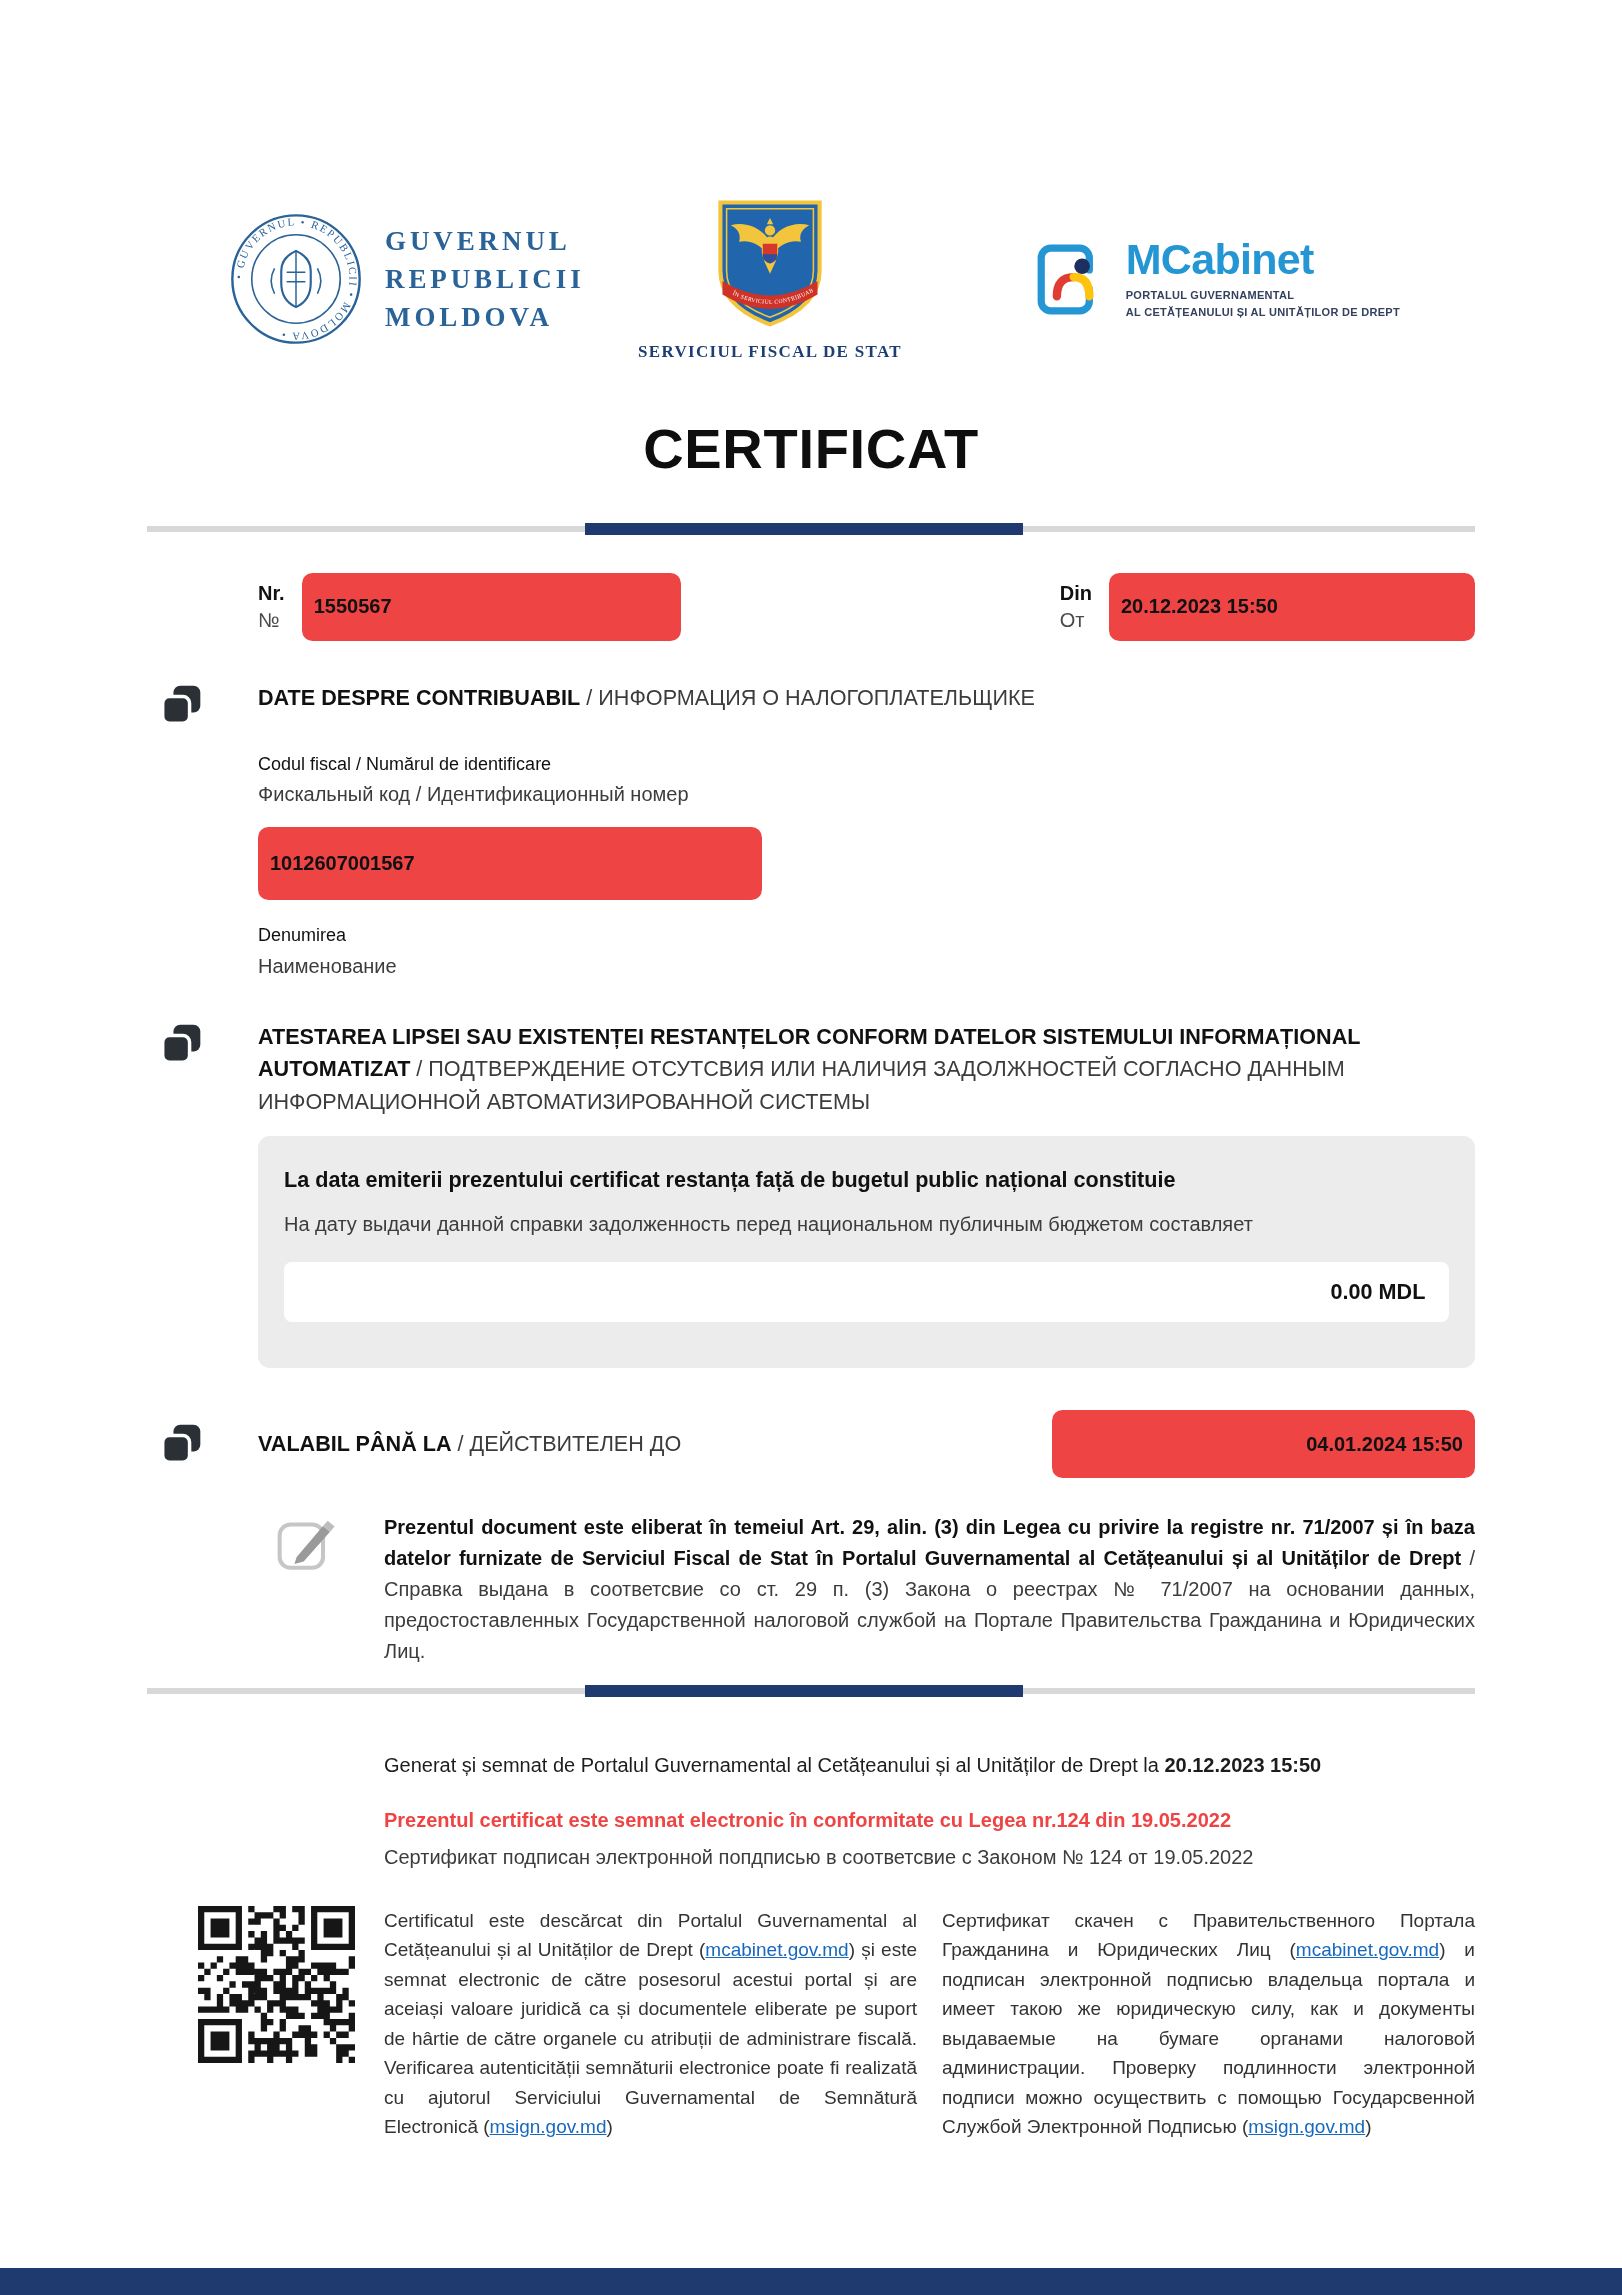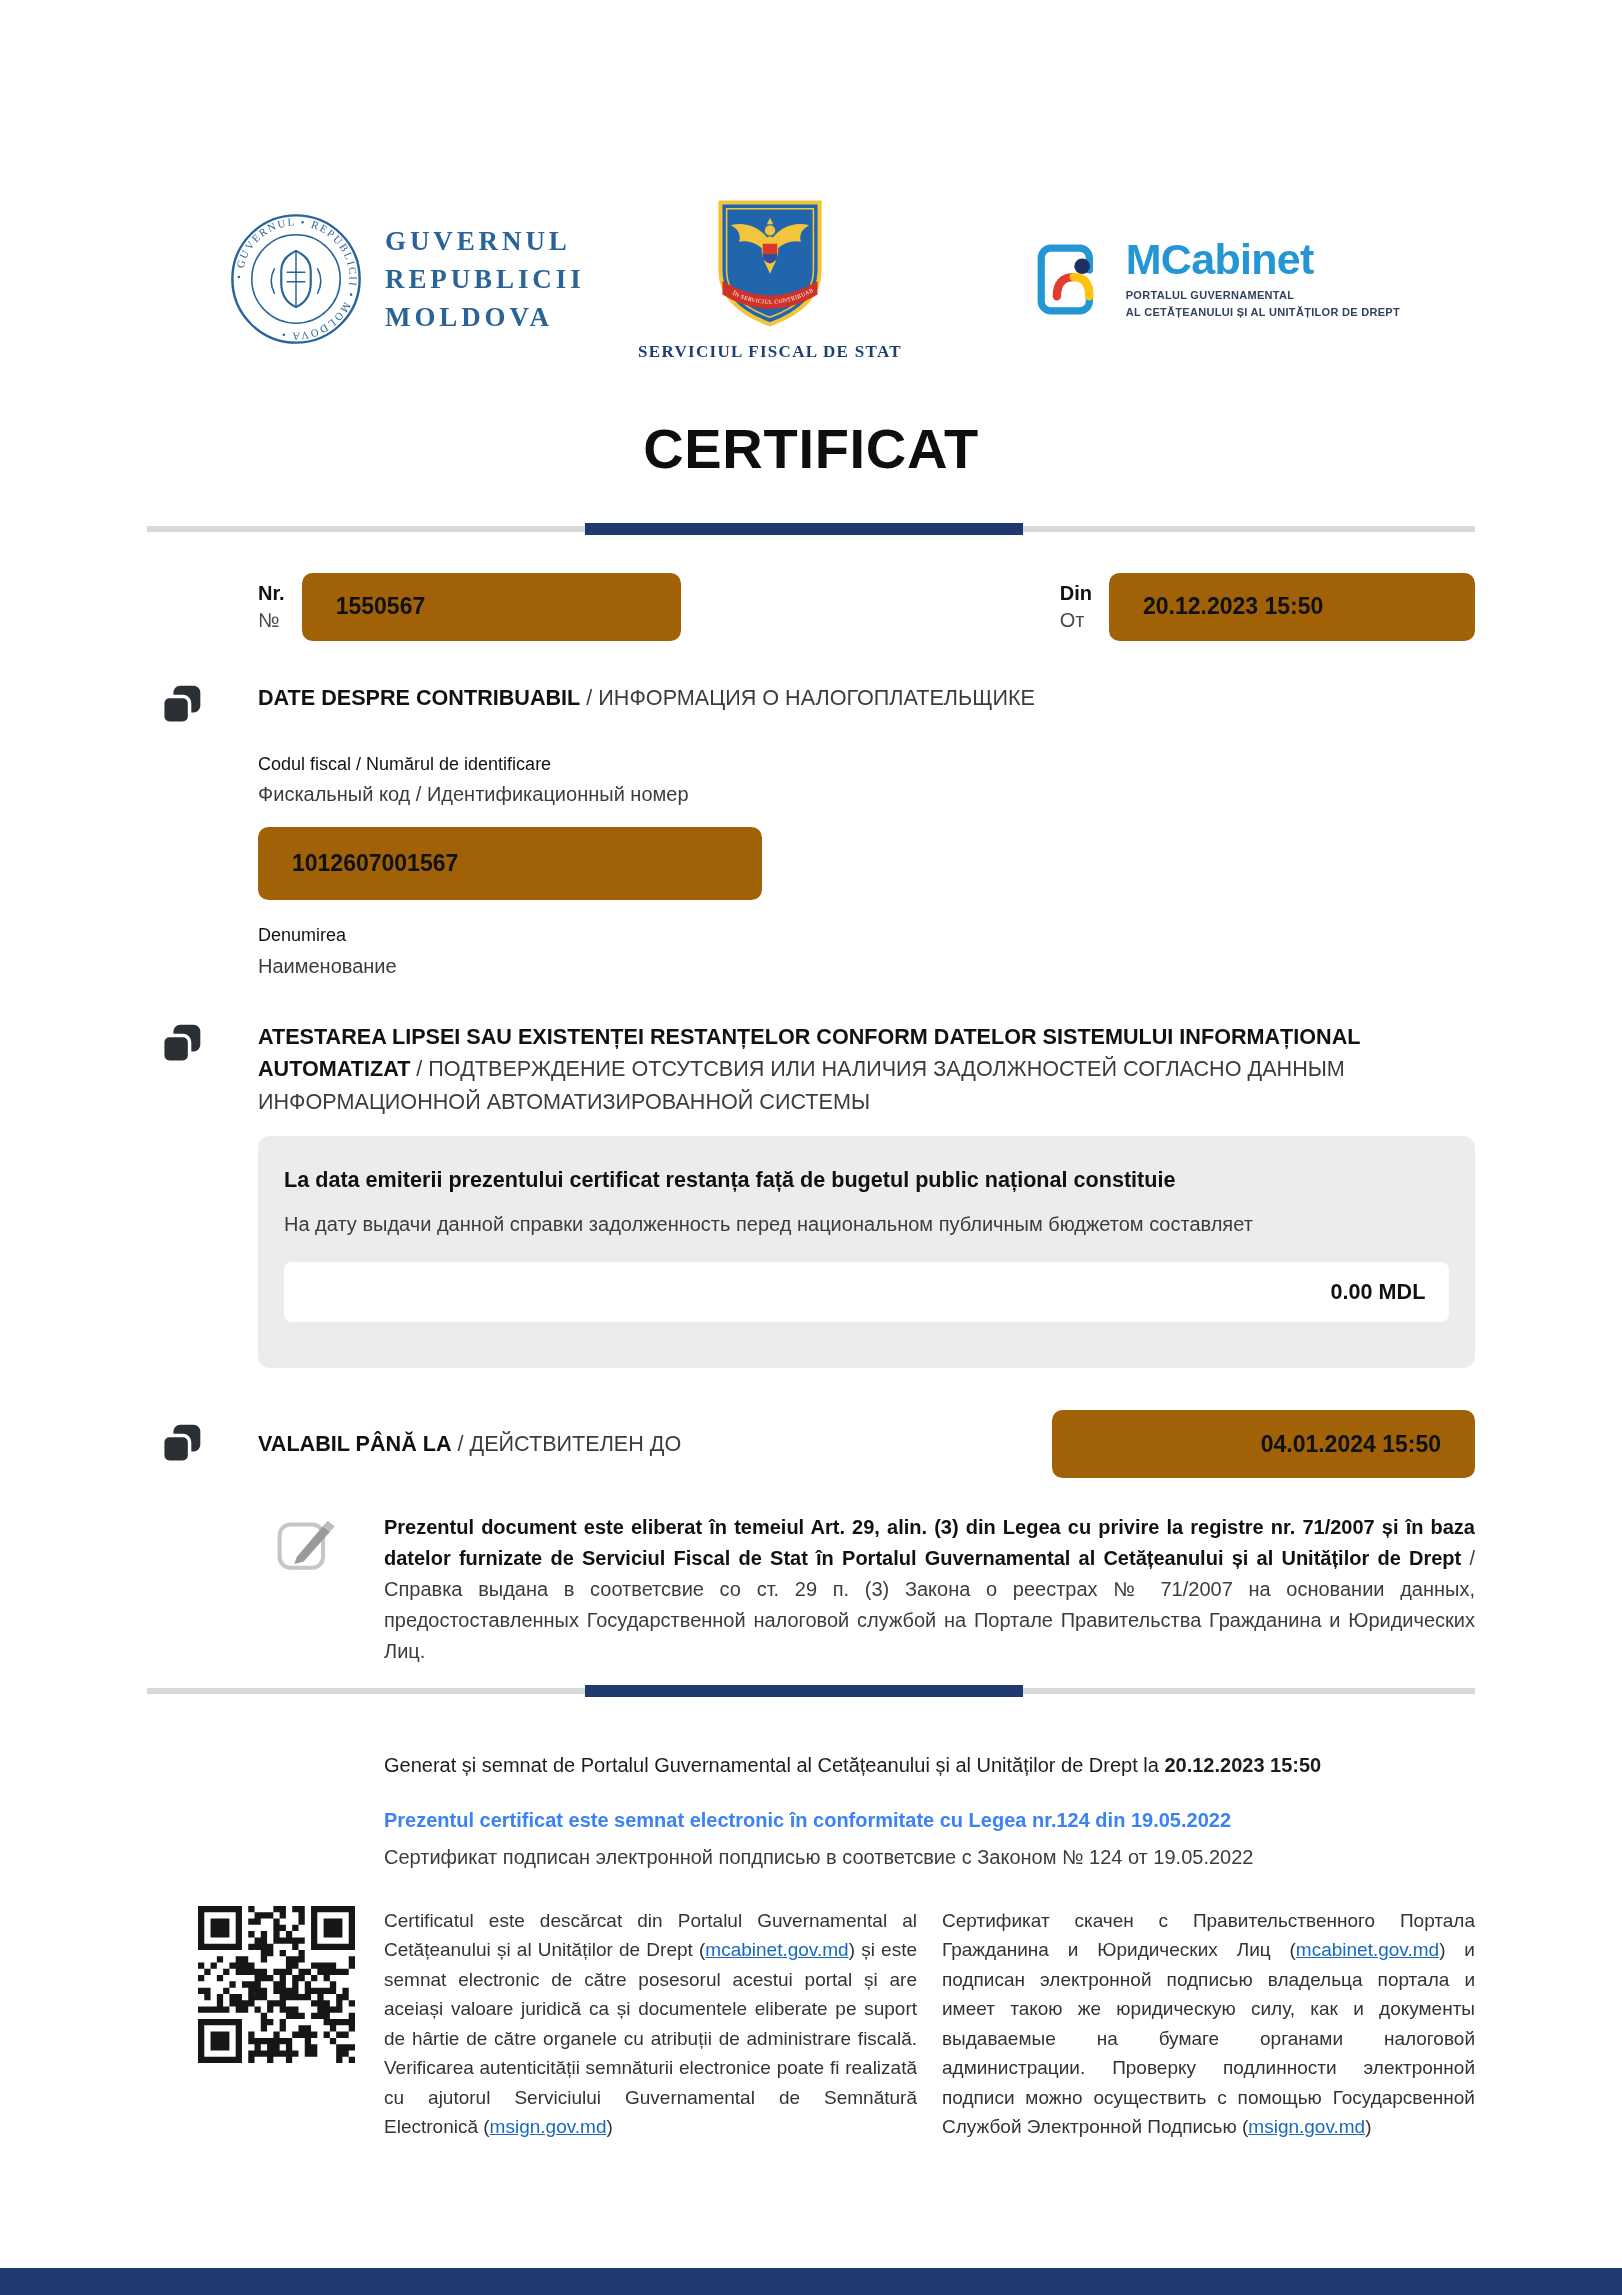--- a/index.html
+++ b/index.html
@@ -37,8 +37,8 @@
   .fld-lab{font-size:20px;line-height:1.35;margin-right:17px}
   .fld-lab .ro{font-weight:bold;color:#111}
   .fld-lab .ru{color:#4a4a4a}
-  .vbox{background:#a16207;border-radius:10.5px;height:68px;display:flex;align-items:center;
-    padding:0 34px;box-sizing:border-box;font-weight:bold;font-size:23px;color:#111}
+  .vbox{background:#ef4444;border-radius:10.5px;height:68px;display:flex;align-items:center;
+    padding:0 12px;box-sizing:border-box;font-weight:bold;font-size:20px;color:#111}
   .nr-left{display:flex;align-items:center;margin-left:111px}
   .nr-right{display:flex;align-items:center;margin-left:auto}
   .box-nr{width:379px}

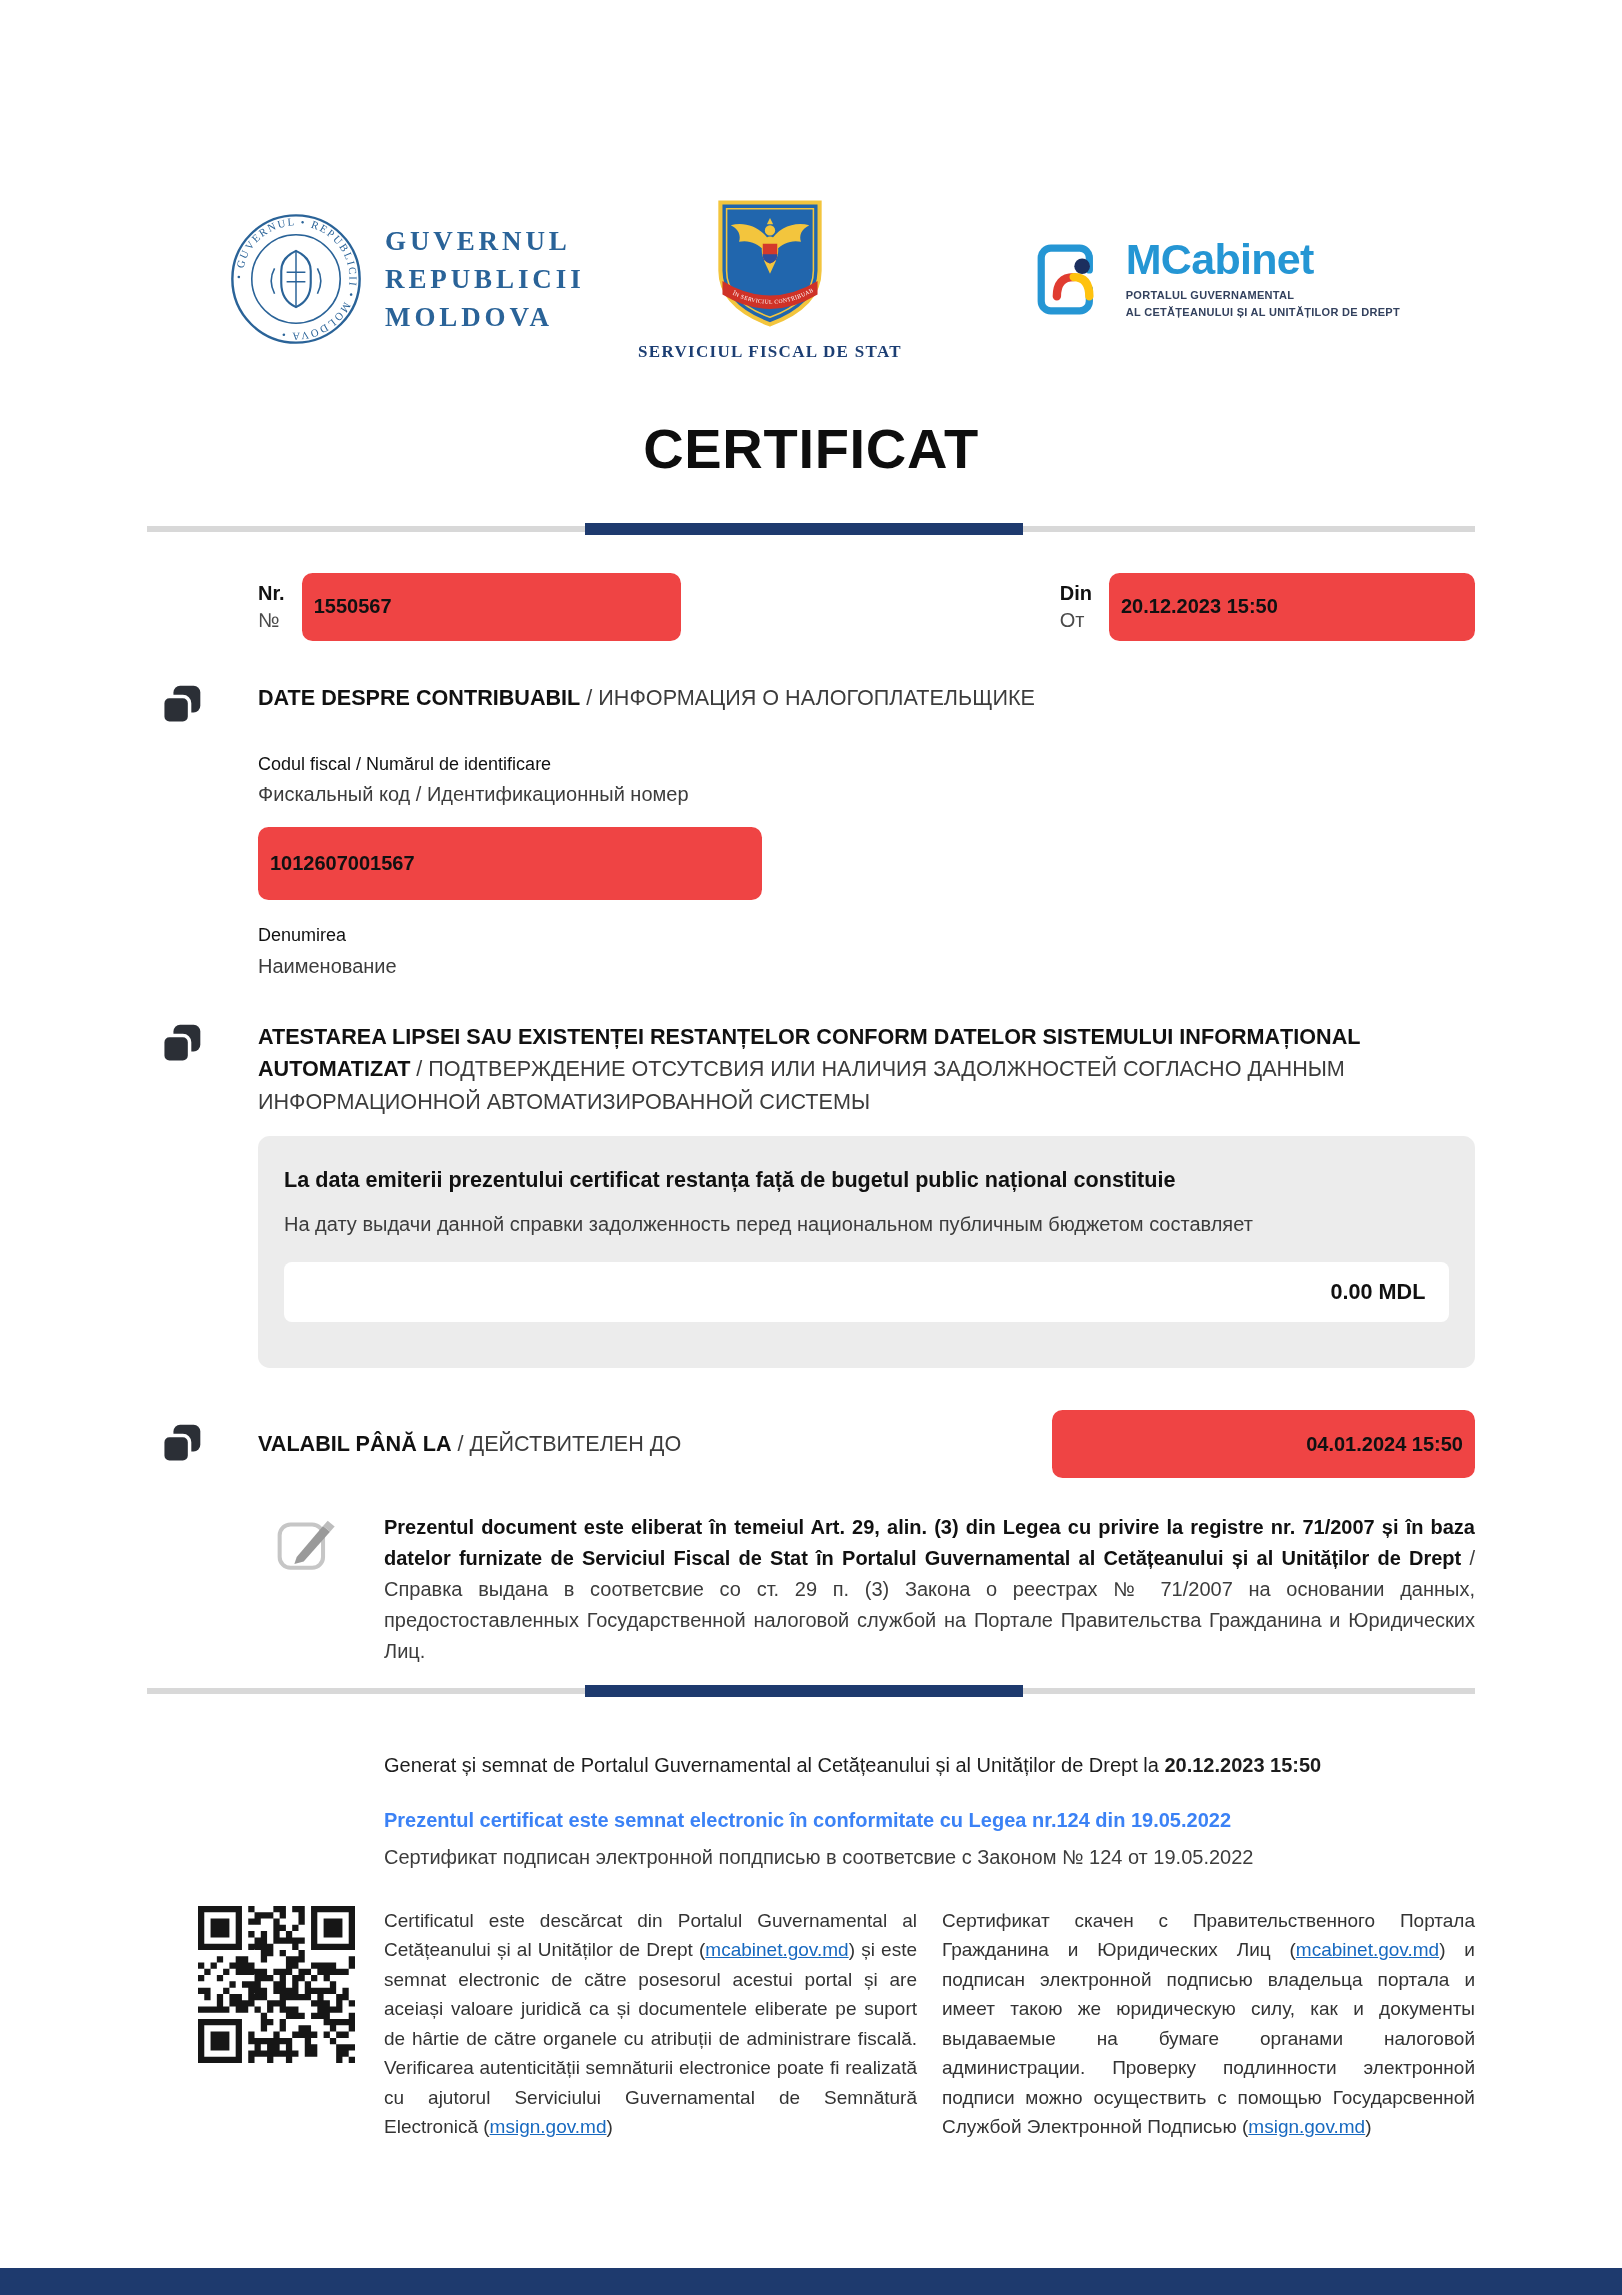--- a/index.html
+++ b/index.html
@@ -83,7 +83,7 @@
 
   
   .signing{margin-left:237px;margin-top:54px;font-size:20px;line-height:1.45;color:#1d1d1d}
-  .signing .bold-line{font-weight:bold;margin-top:26px;color:#3b82f6}
+  .signing .bold-line{font-weight:bold;margin-top:26px;color:#ef4444}
   .signing .ru-line{margin-top:7.9px;color:#3c3c3c}
 
   

